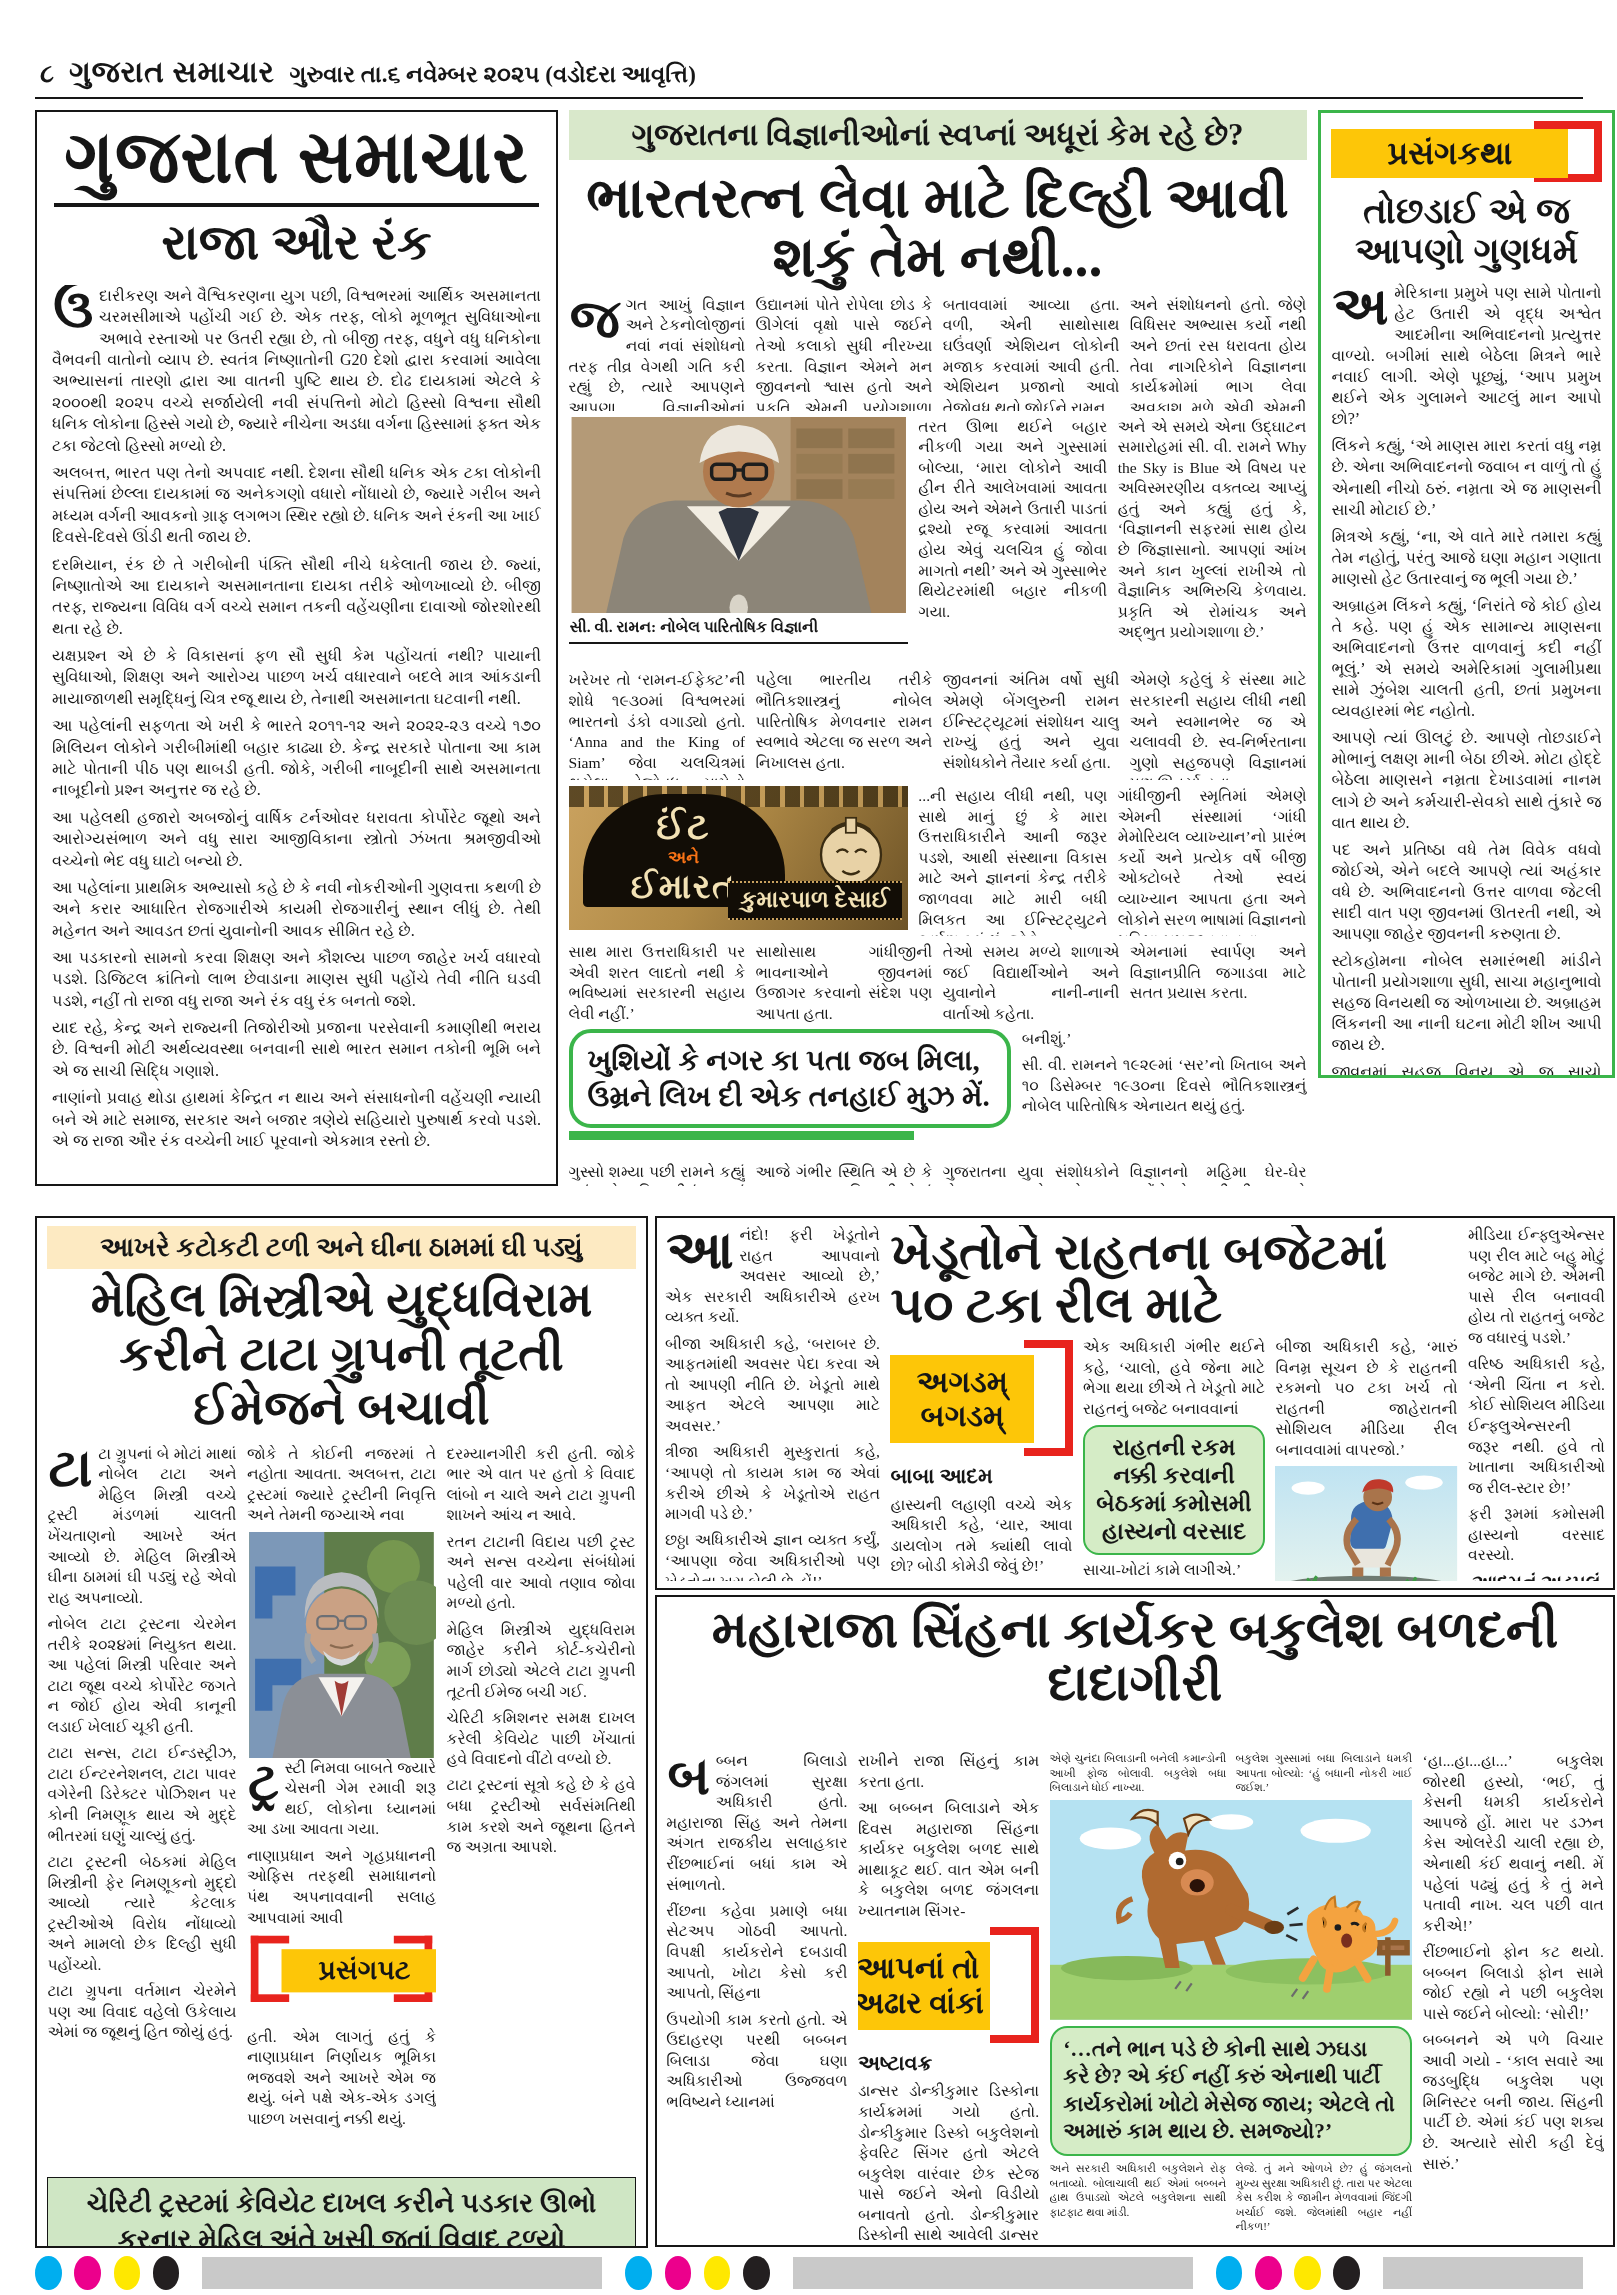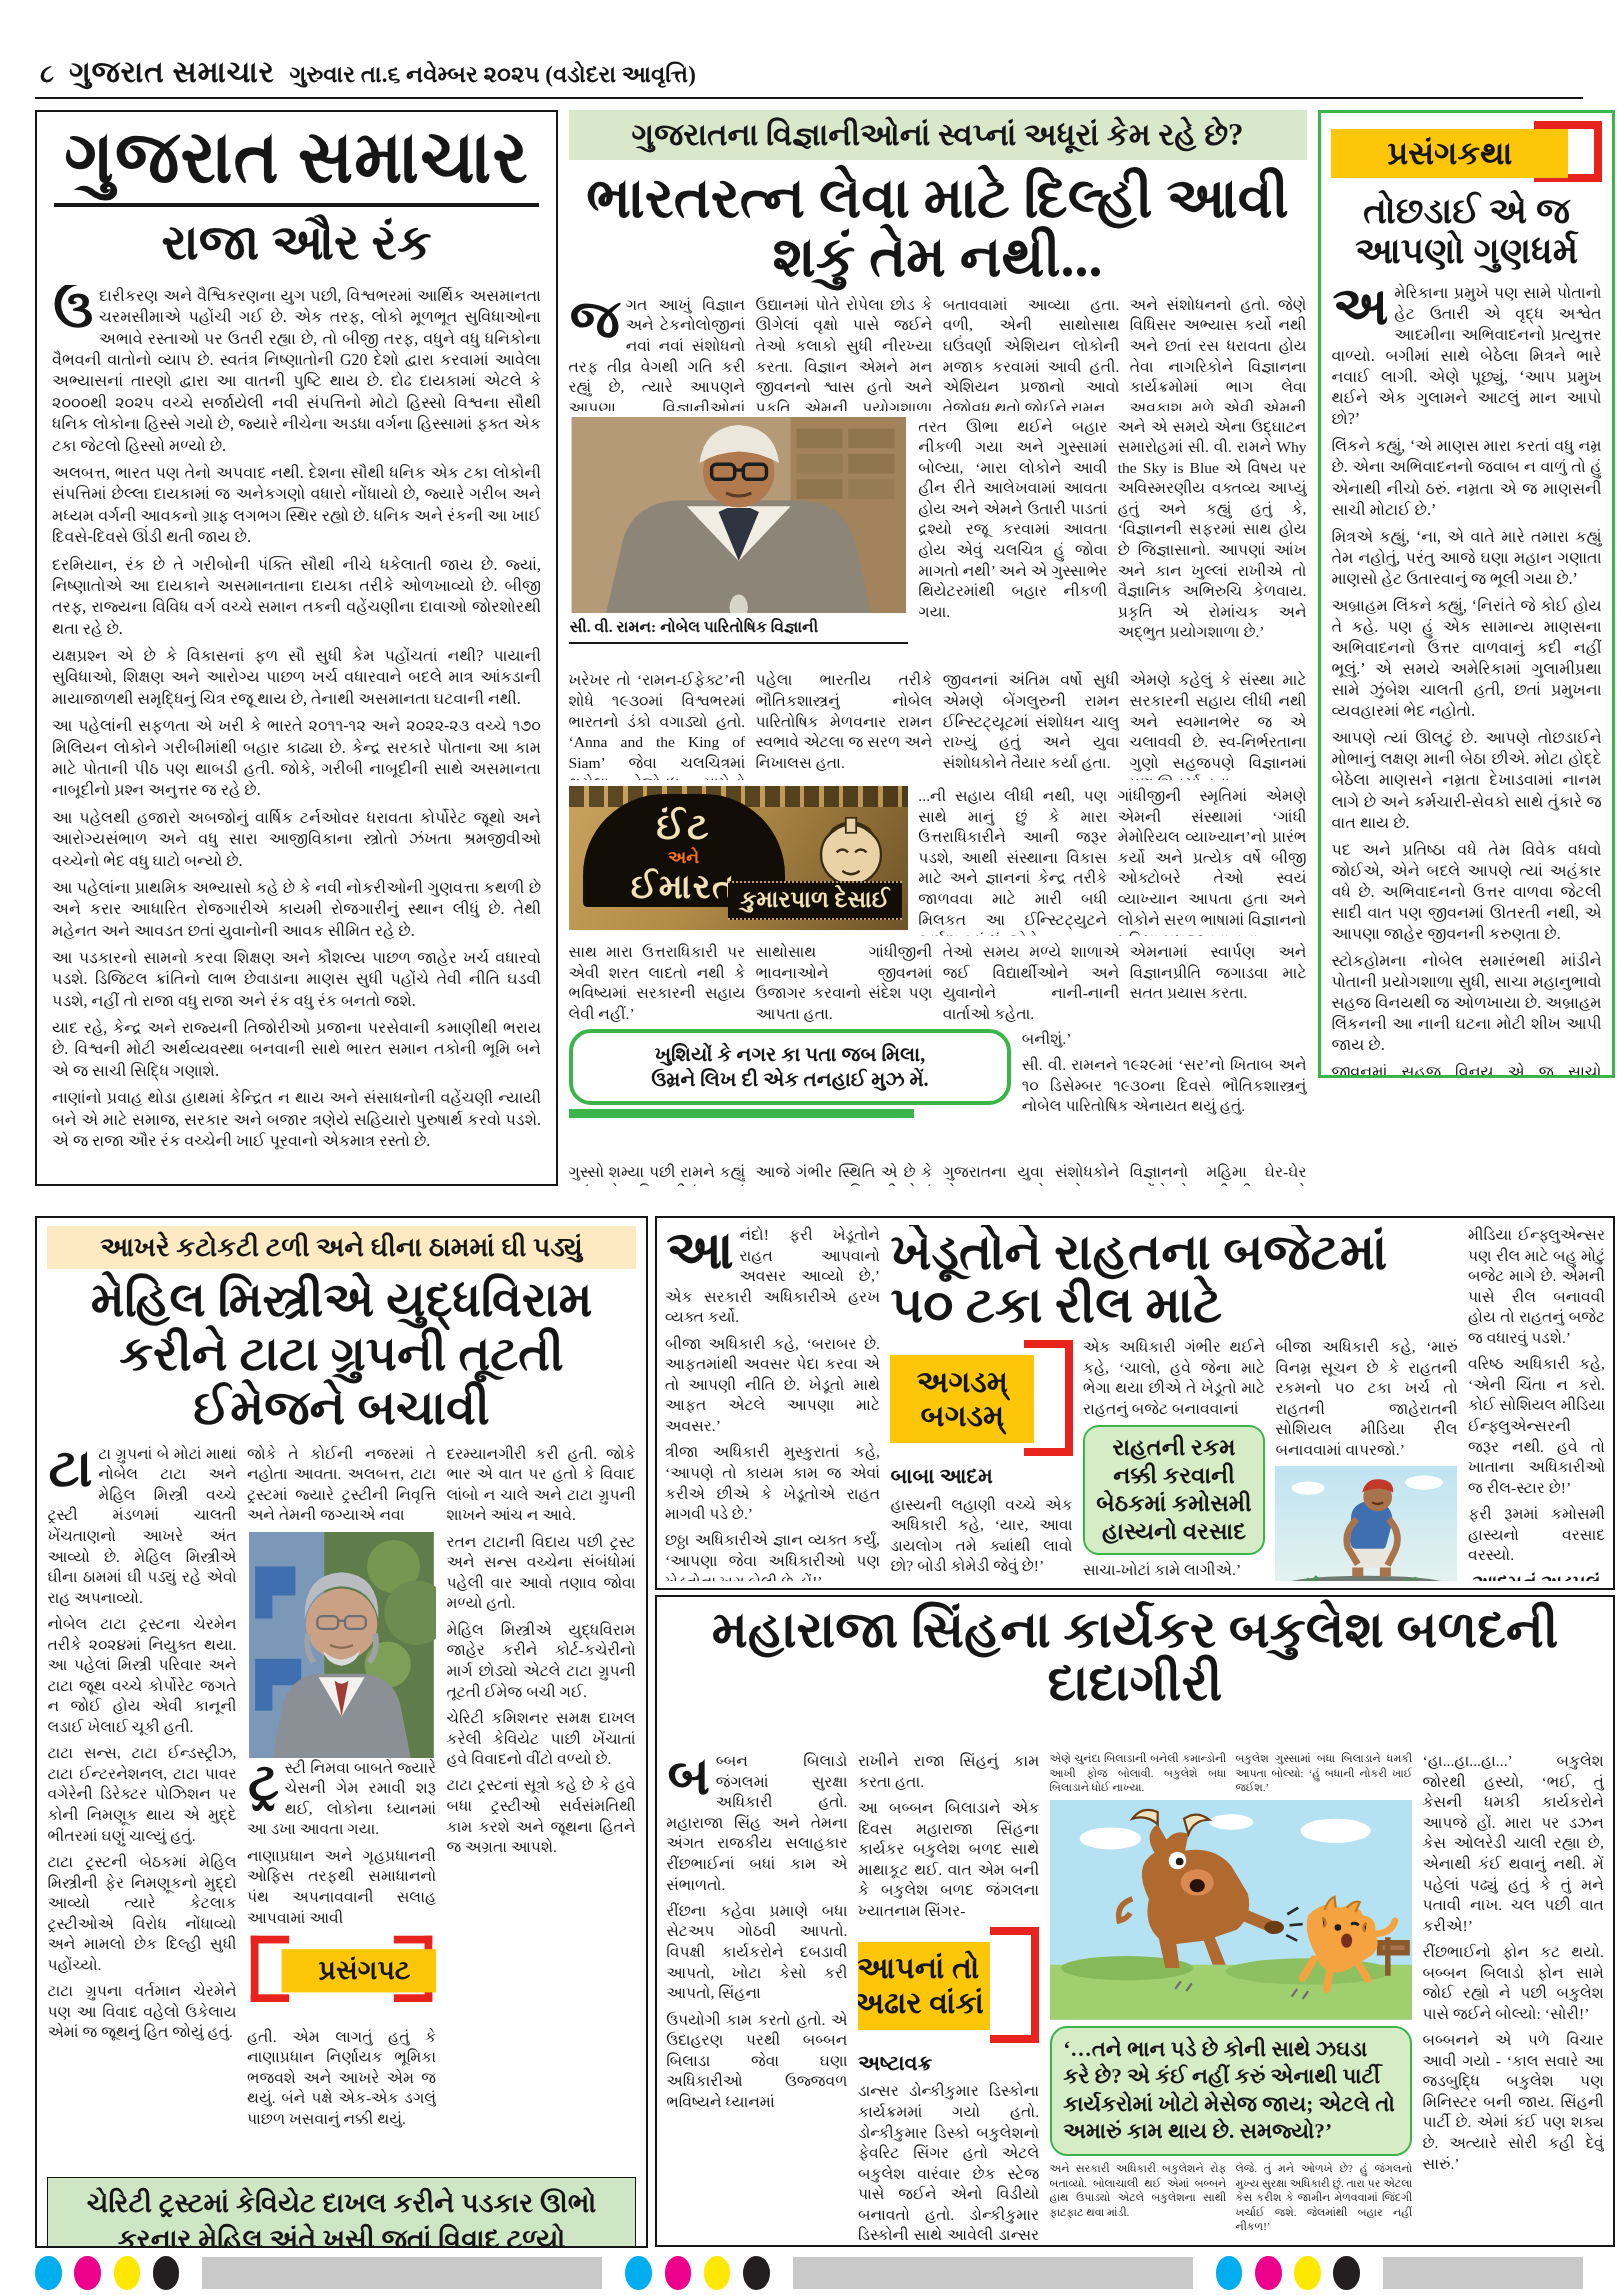--- a/index.html
+++ b/index.html
@@ -45,7 +45,7 @@
   .imarat .t2 { display:block; font-size:17.3px; font-weight:bold; color:#f97316; }
   .imarat .t3 { display:block; font-size:34px; font-weight:bold; letter-spacing:1.7px; }
   .imarat .nameplate { position:absolute; right:5.8px; bottom:10.4px; background:#120d06; color:#f3e2b5; font-size:23px; font-weight:bold; padding:4.6px 12.7px; border-top:2.3px dotted #caa25f; border-bottom:2.3px dotted #caa25f; }
-  .quotebox { border:4px solid #3bb54a; border-radius:22px; padding:9.2px 15px; font-size:20px; font-weight:bold; line-height:1.25;text-align:center; }
+  .quotebox { border:4px solid #3bb54a; border-radius:22px; padding:9.2px 15px; font-size:29px; font-weight:bold; line-height:1.25; }
   .greenbar { height:9.2px; background:#3bb54a; width:78%; margin-top:3.5px; }
 
   

